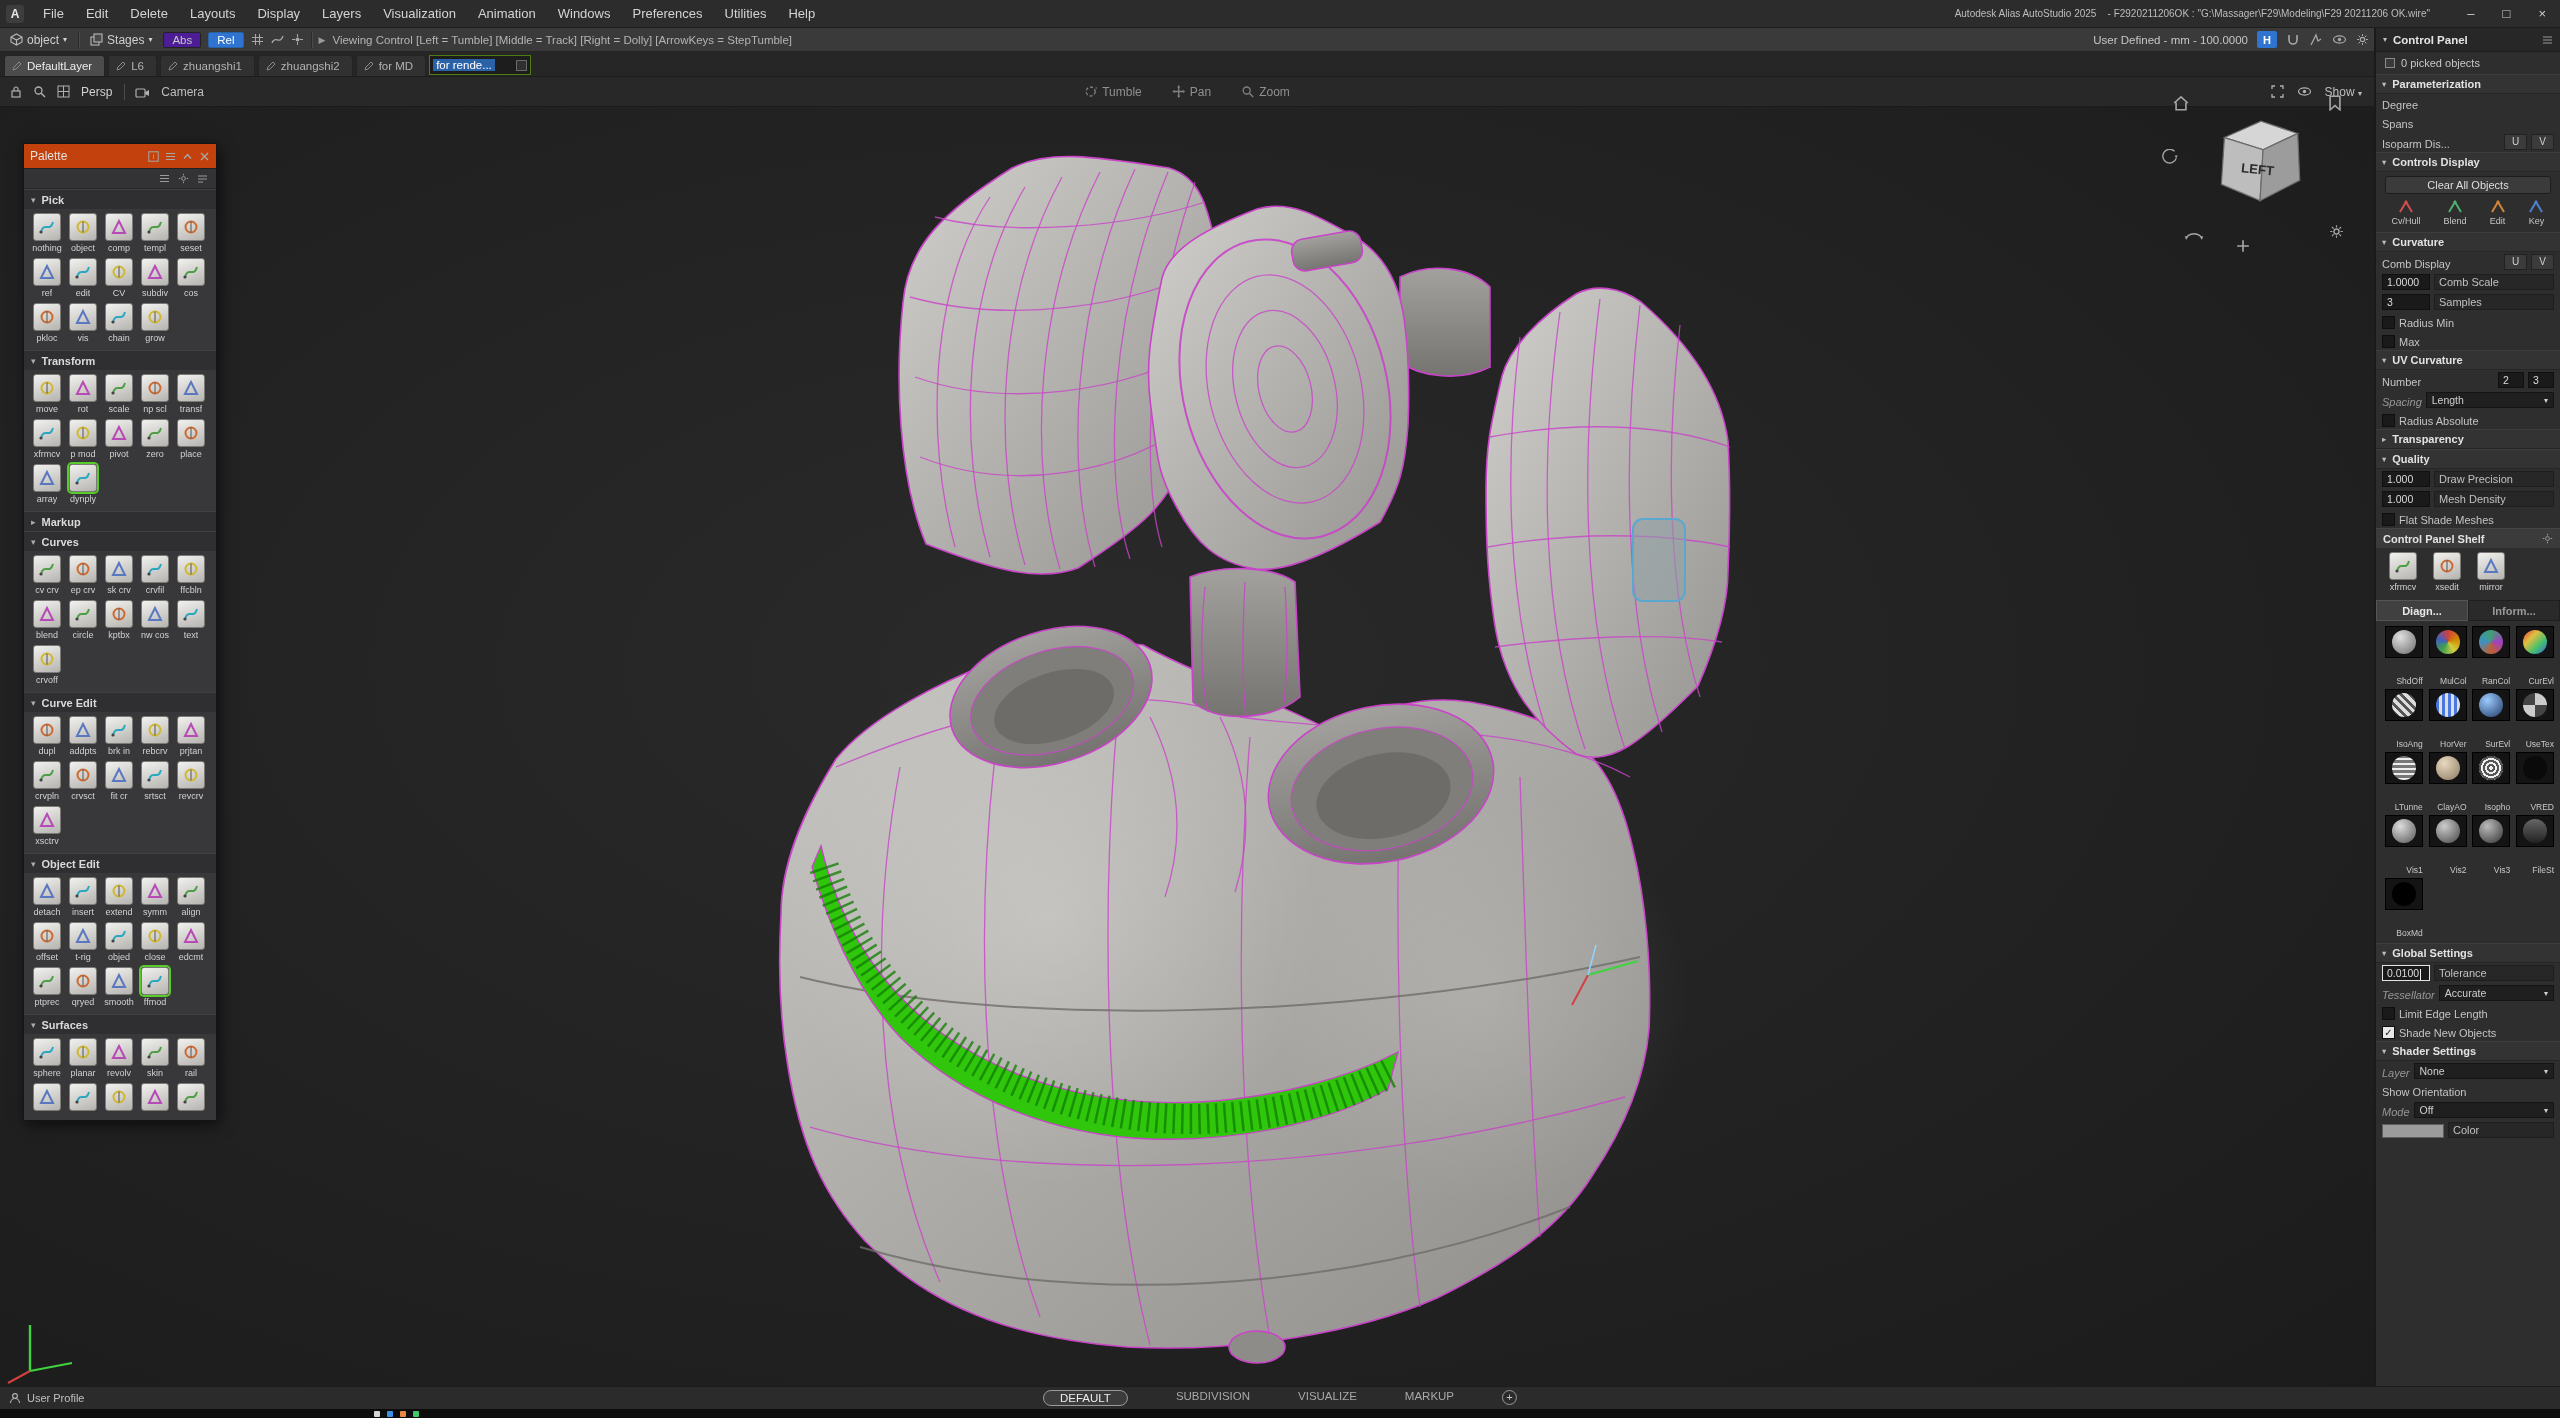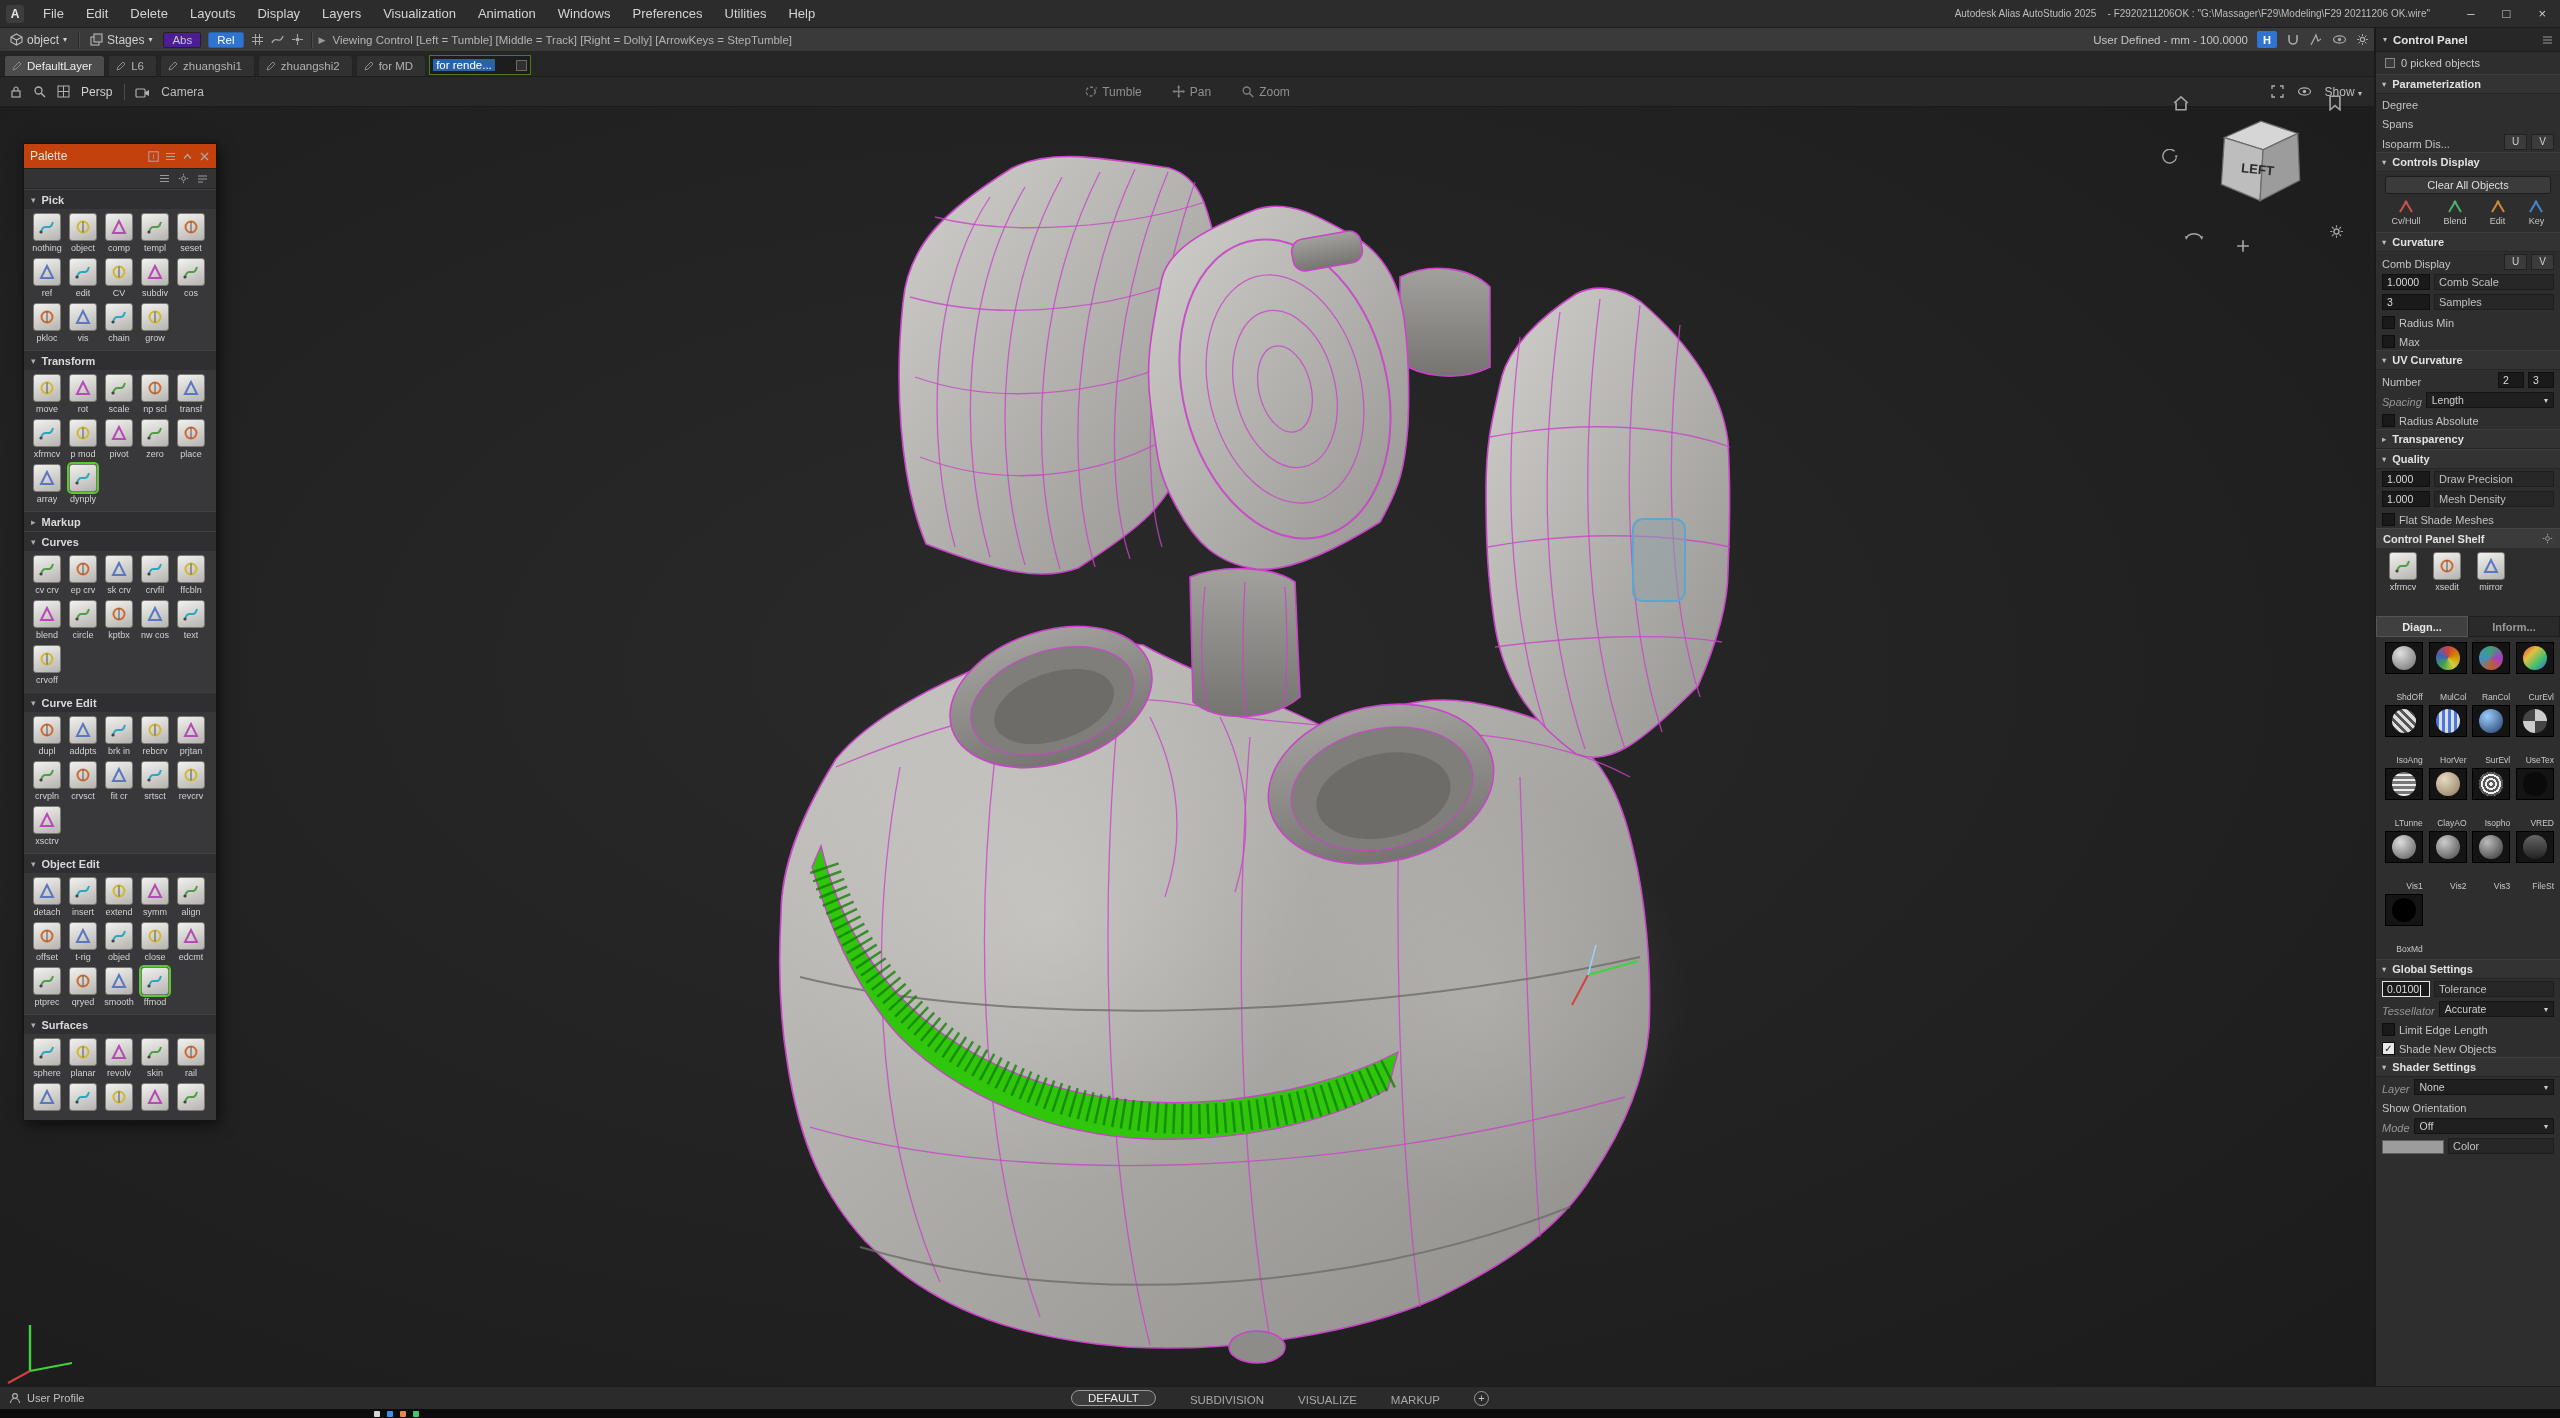--- a/index.html
+++ b/index.html
@@ -96,7 +96,7 @@
   .shelf-head{height:20px;background:#3b3b3b;border-top:1px solid #454545;display:flex;align-items:center;padding:0 7px;font-weight:bold;color:#e2e2e2}
   .shelf-head .sp{flex:1}
   .shelf-tools{display:flex;gap:8px;padding:4px 9px 6px}
-  .info-tabs{display:flex;height:21px;margin-top:18px}
+  .info-tabs{display:flex;height:21px;margin-top:2px}
   .info-tab{flex:1;display:flex;align-items:center;justify-content:center;background:#2a2a2a;border:1px solid #1f1f1f;color:#9a9a9a;font-weight:bold}
   .info-tab.active{background:#404040;color:#e8e8e8;border-color:#555}
   .shader-grid{display:grid;grid-template-columns:repeat(4,1fr);gap:3px;padding:5px 6px}

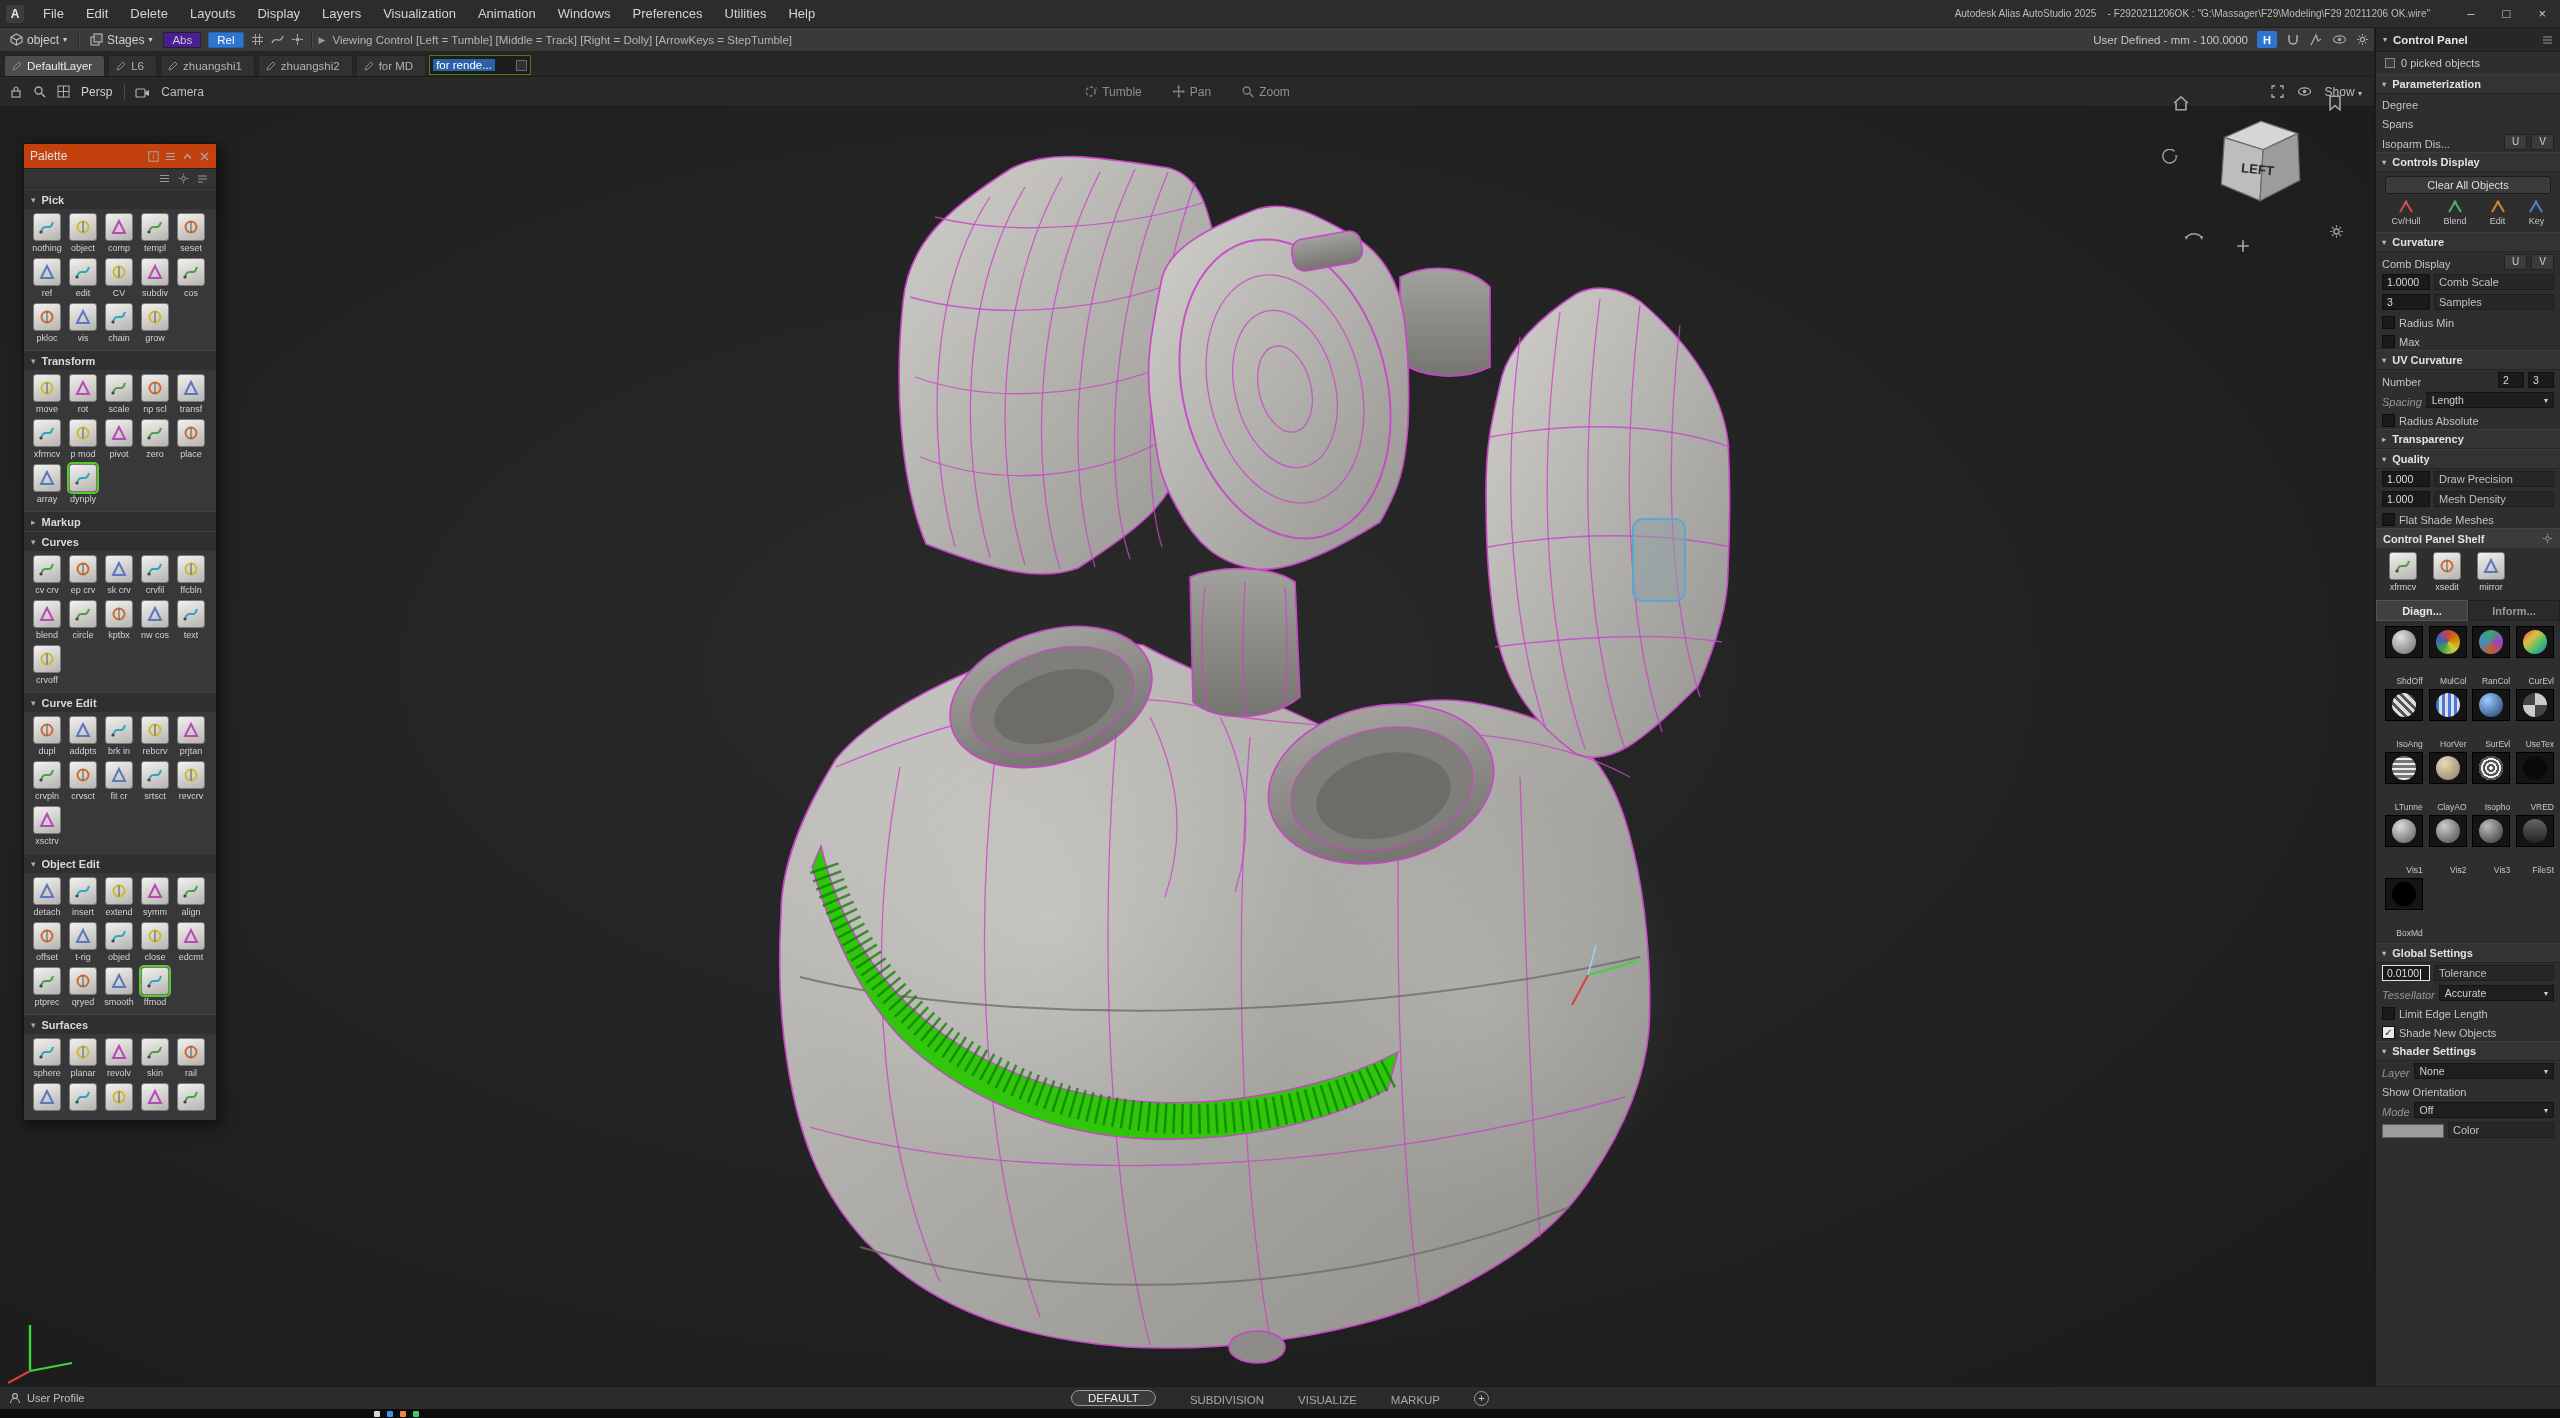--- a/index.html
+++ b/index.html
@@ -109,7 +109,7 @@
   
   .bottom-bar{height:23px;background:#2b2b2b;border-top:1px solid #1c1c1c;display:flex;align-items:center;position:relative;flex:0 0 auto;font-size:11.5px}
   .bb-left{display:flex;align-items:center;gap:6px;padding-left:9px;color:#c0c0c0;font-size:11px}
-  .bb-center{position:absolute;left:50%;transform:translateX(-50%);display:flex;align-items:flex-end;gap:34px}
+  .bb-center{position:absolute;left:50%;transform:translateX(-50%);display:flex;align-items:flex-start;gap:48px}
   .bb-tab{color:#a8a8a8}
   .bb-tab.active{padding:1px 16px;border:1px solid #9a9a9a;border-radius:10px;background:#3c3c3c;color:#ececec}
   .bb-plus{width:15px;height:15px;border:1px solid #9a9a9a;border-radius:50%;display:flex;align-items:center;justify-content:center;color:#c8c8c8;font-size:11px;line-height:1}

